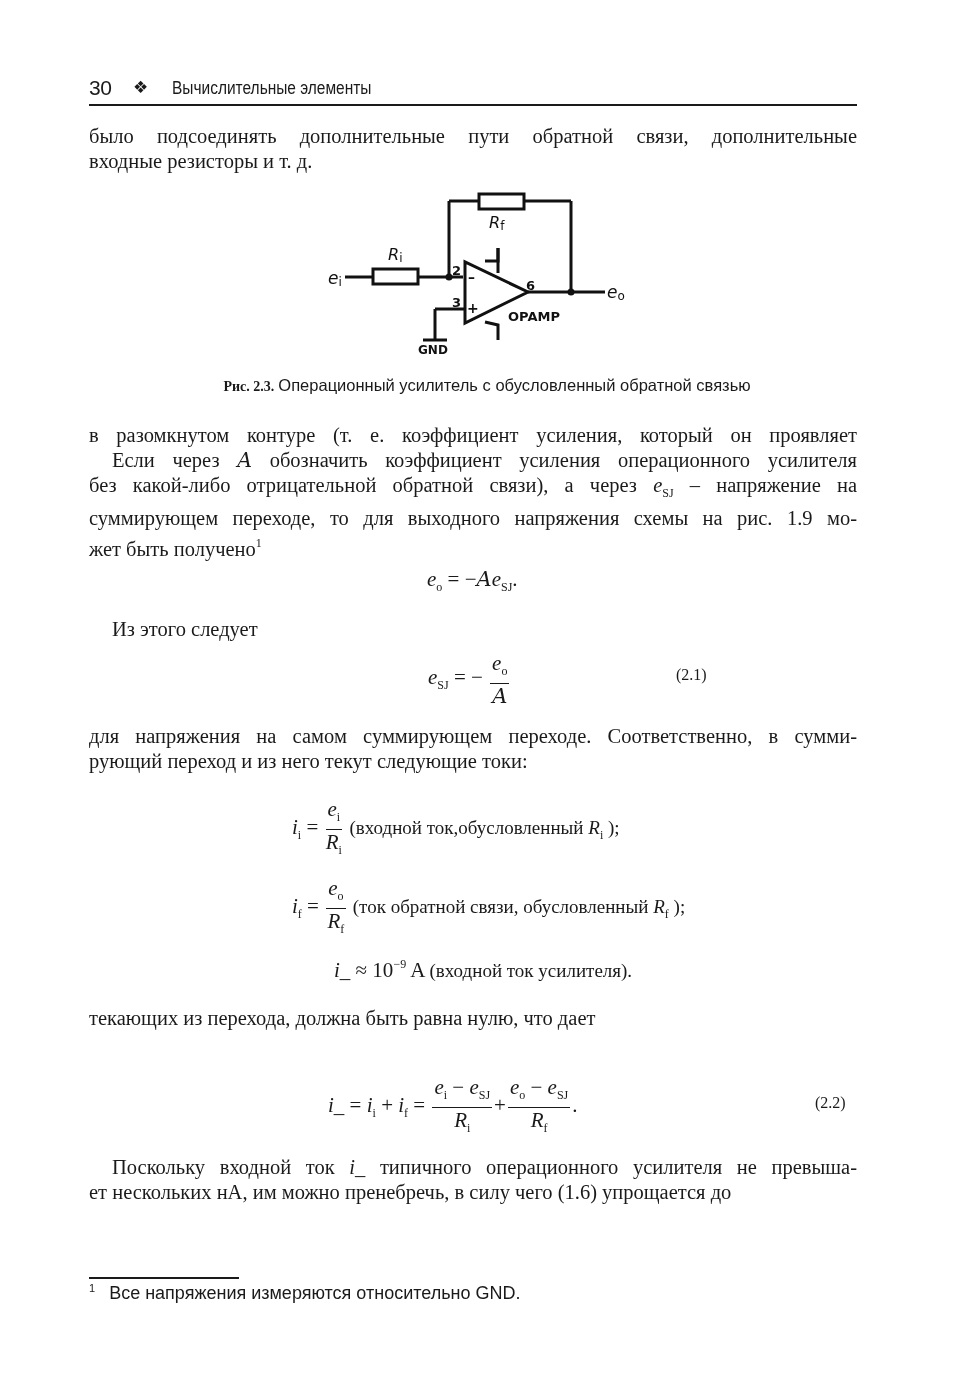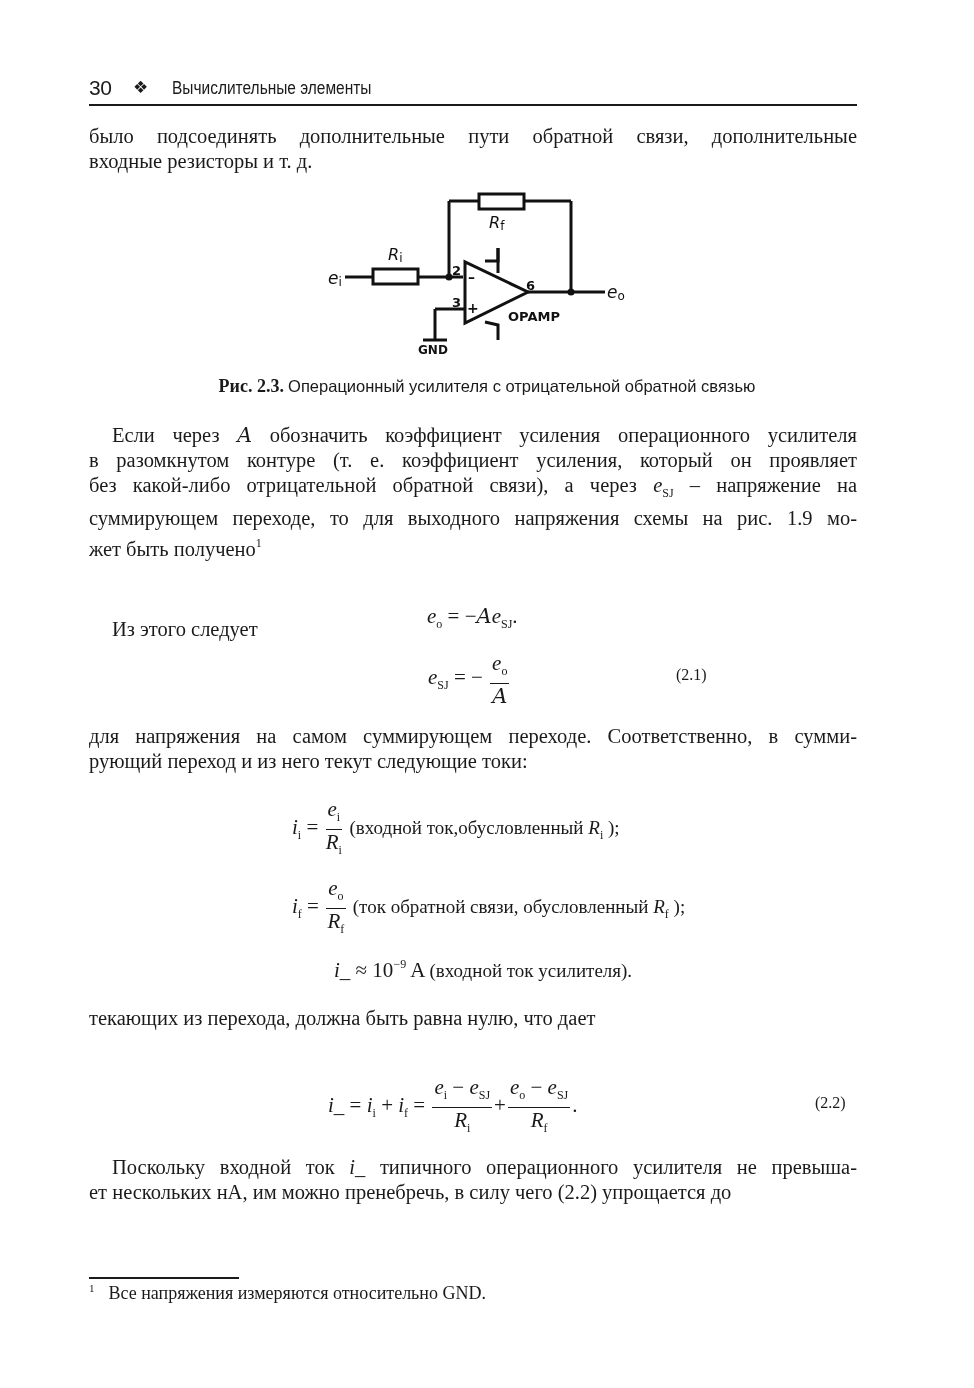--- a/index.html
+++ b/index.html
@@ -21,7 +21,7 @@
   
   .figure { position: absolute; left: 315px; top: 188px; width: 340px; height: 175px; }
   .caption { position: absolute; left: 0; width: 974px; top: 376px; text-align: center; font-size: 16.5px; }
-  .caption-label { font-family: "Liberation Serif", serif; font-weight: bold; font-size: 18px; }
+  .caption-label { font-family: "Liberation Serif", serif; font-weight: bold; font-size: 14px; }
   .caption-text { font-family: "Liberation Sans", sans-serif; }
 
   

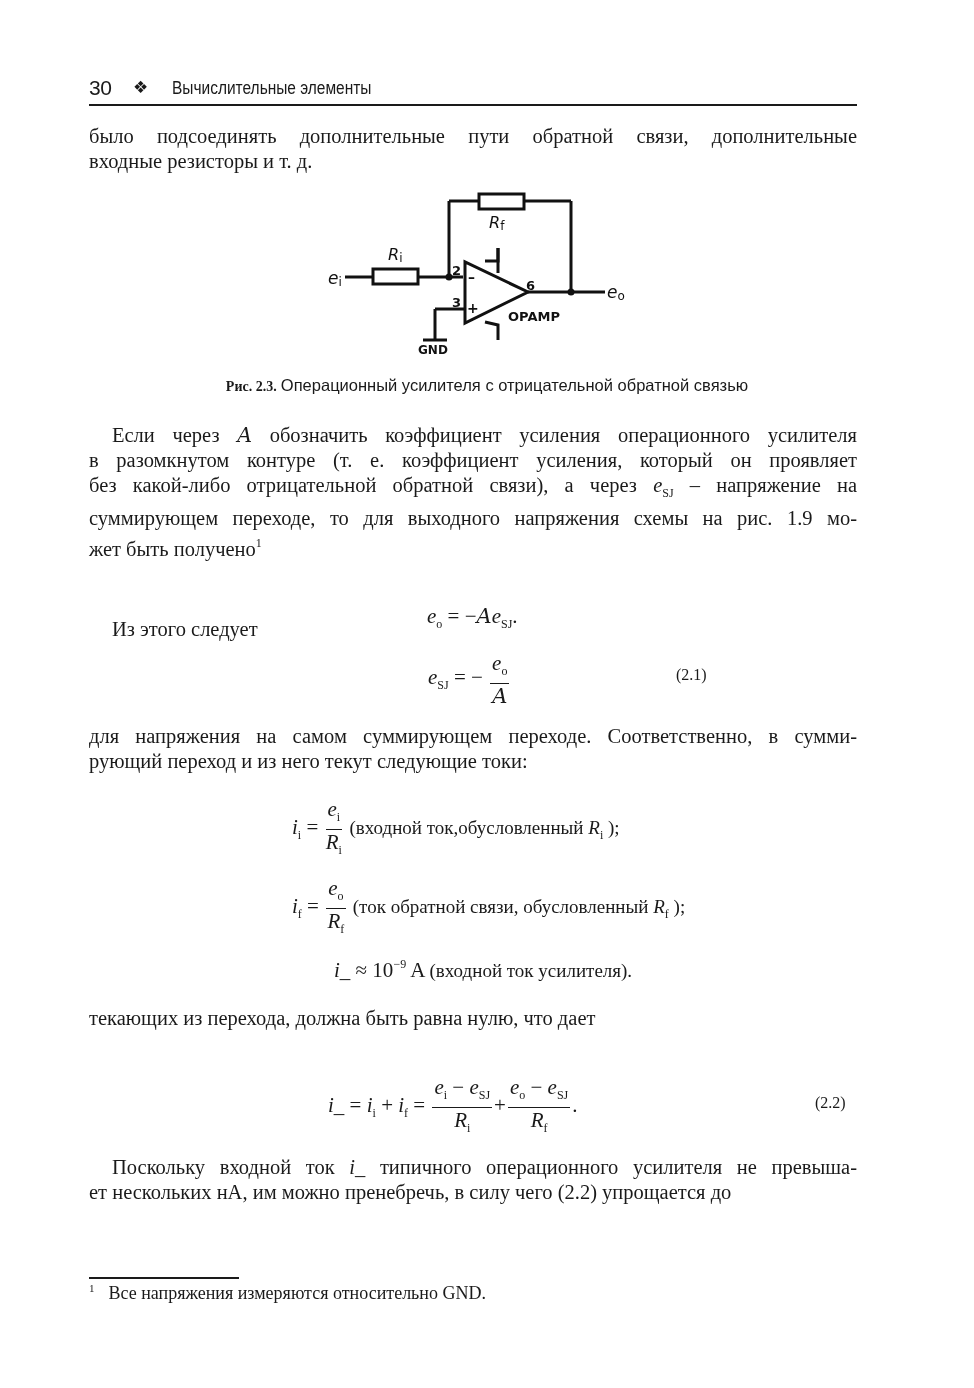--- a/index.html
+++ b/index.html
@@ -103,7 +103,7 @@
 
   <div class="caption">
     <span class="caption-label">Рис. 2.3.</span>
-    <span class="caption-text">Операционный усилителя с отрицательной обратной связью</span>
+    <span class="caption-text">Операционный усилитель с обусловленный обратной связью</span>
   </div>
 
   <div class="para" style="top:423px;">

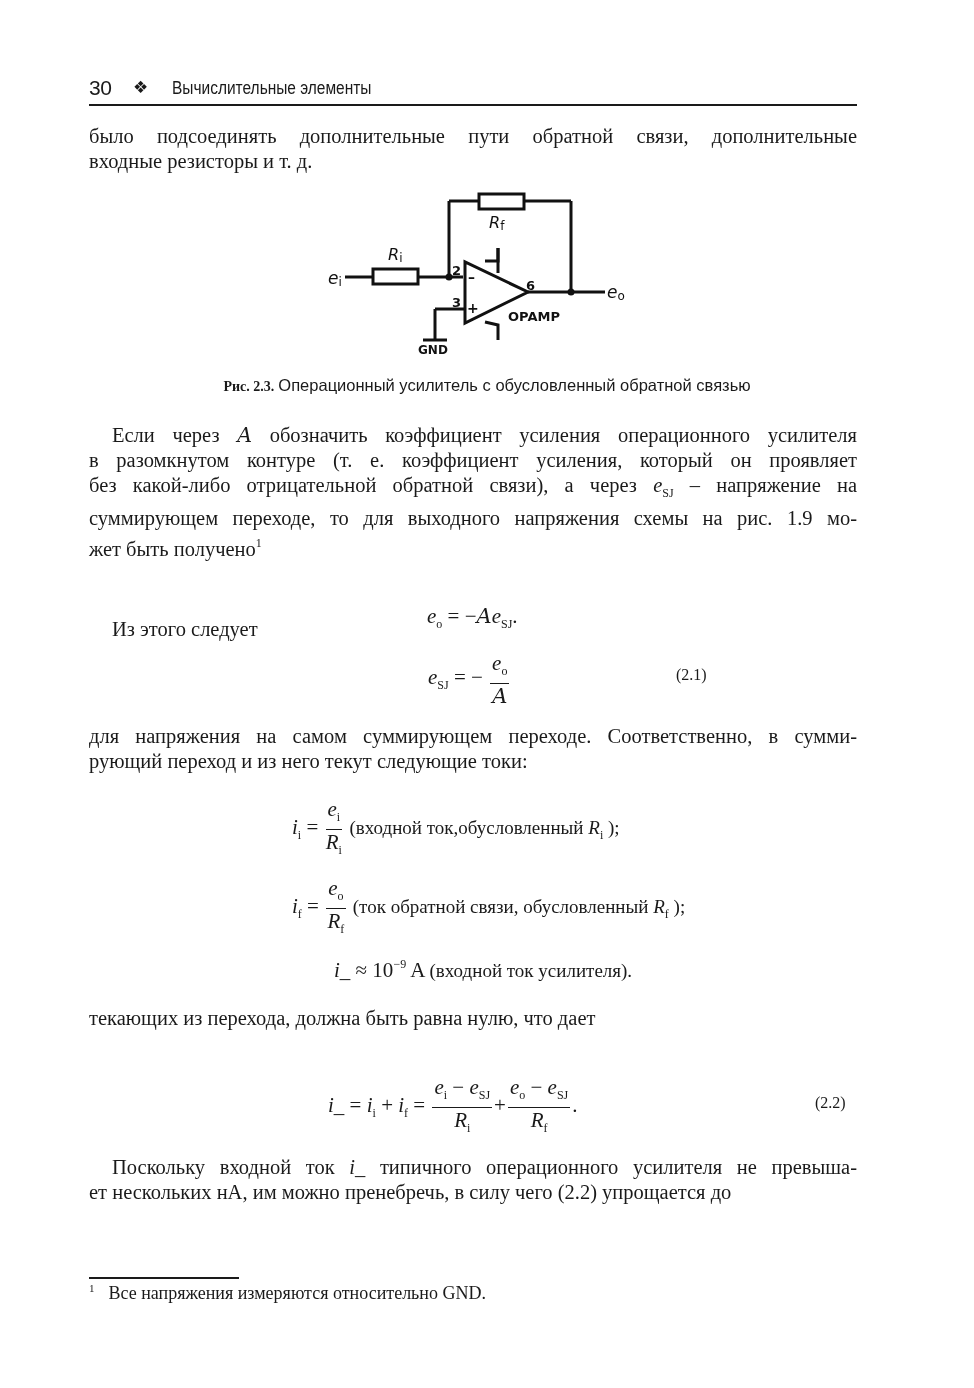--- a/index.html
+++ b/index.html
@@ -107,8 +107,8 @@
   </div>
 
   <div class="para" style="top:423px;">
+    <span class="line">в разомкнутом контуре (т. е. коэффициент усиления, который он проявляет</span>
     <span class="line indent"><span>Если через </span><span class="script-A">A</span><span> обозначить коэффициент усиления операционного усилителя</span></span>
-    <span class="line">в разомкнутом контуре (т. е. коэффициент усиления, который он проявляет</span>
     <span class="line"><span>без какой-либо отрицательной обратной связи), а через </span><span class="it">e</span><span class="sub">SJ</span><span> – напряжение на</span></span>
     <span class="line">суммирующем переходе, то для выходного напряжения схемы на рис. 1.9 мо-</span>
     <span class="line last"><span>жет быть получено</span><span class="sup">1</span></span>

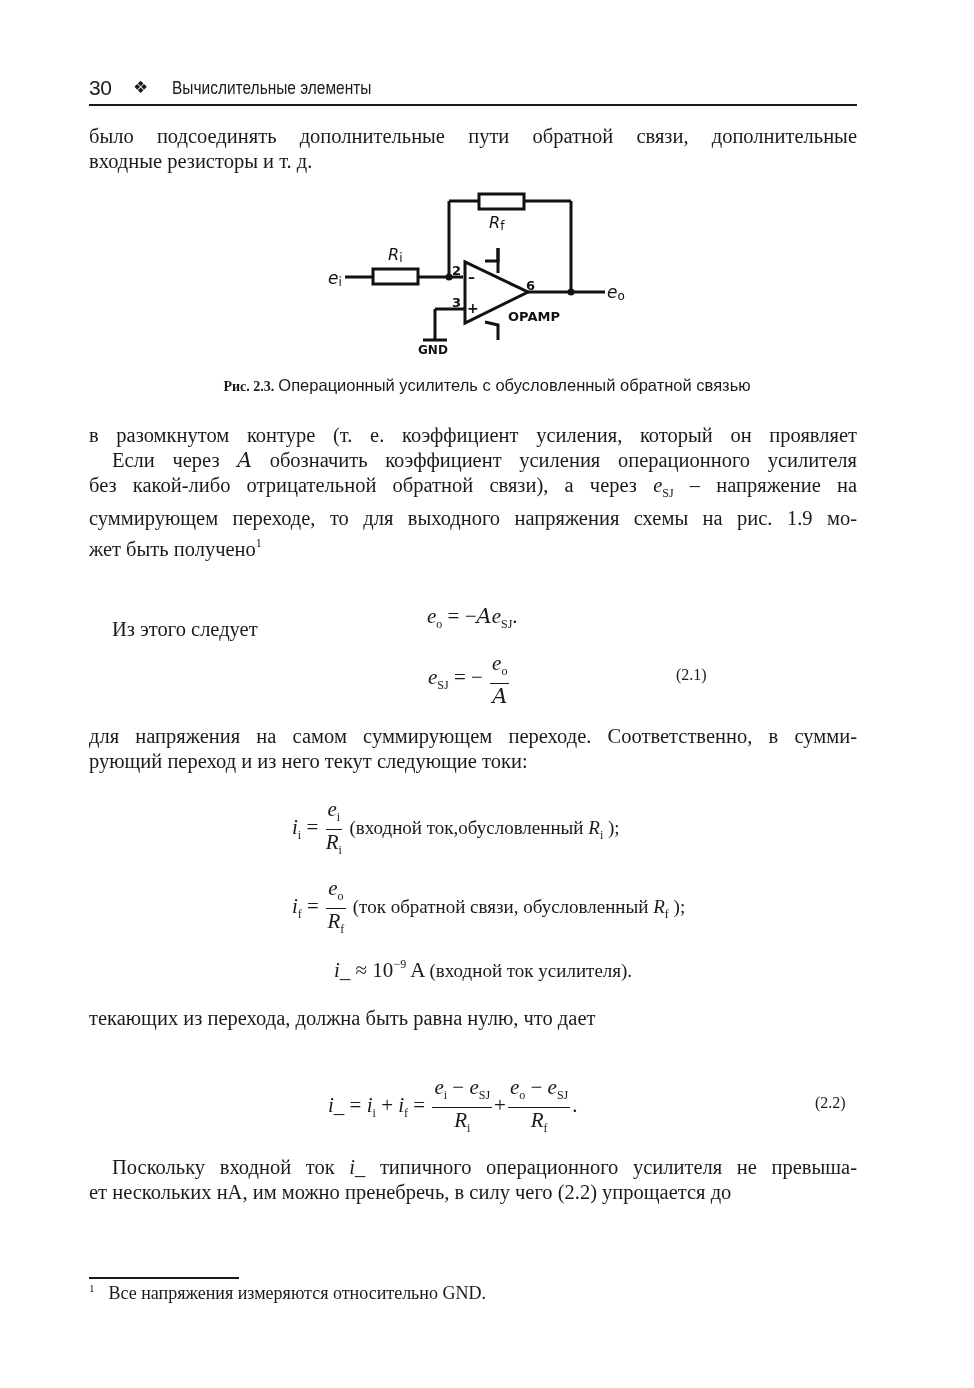--- a/index.html
+++ b/index.html
@@ -114,7 +114,7 @@
     <span class="line last"><span>жет быть получено</span><span class="sup">1</span></span>
   </div>
 
-  <div class="math" style="left:427px; top:567px;margin-top:37px;">
+  <div class="math" style="left:427px; top:567px;">
     <span class="it">e</span><span class="sub">o</span><span> = −</span><span class="script-A">A</span><span class="it">e</span><span class="sub">SJ</span><span>.</span>
   </div>
 

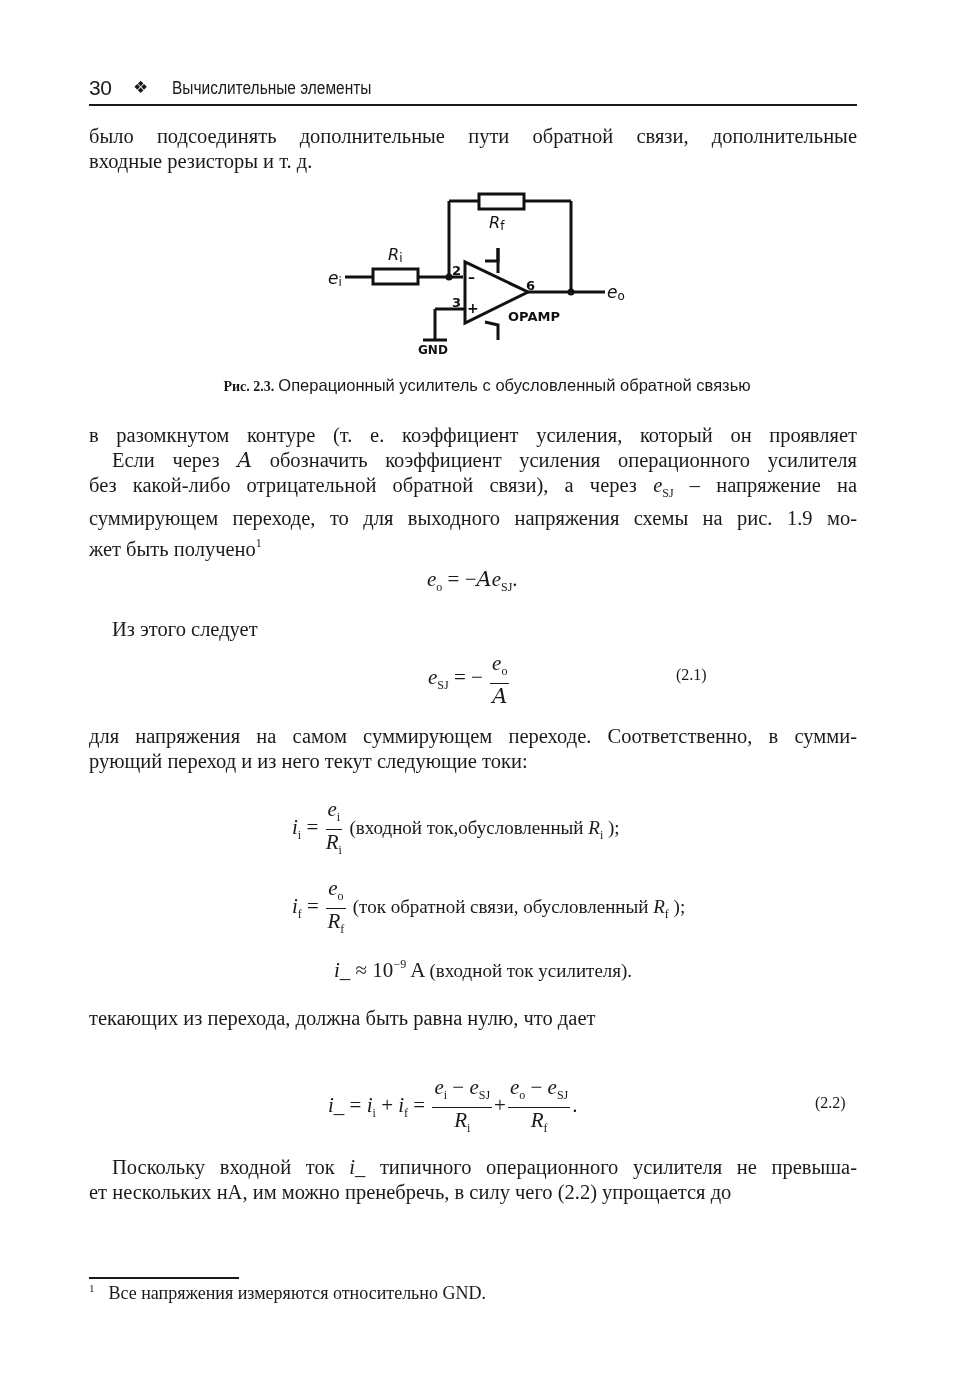--- a/index.html
+++ b/index.html
@@ -177,7 +177,7 @@
 
   <div class="para" style="top:1155px;">
     <span class="line indent"><span>Поскольку входной ток </span><span class="it">i_</span><span> типичного операционного усилителя не превыша-</span></span>
-    <span class="line last">ет нескольких нА, им можно пренебречь, в силу чего (2.2) упрощается до</span>
+    <span class="line last">ет нескольких нА, им можно пренебречь, в силу чего (1.6) упрощается до</span>
   </div>
 
   <div class="footnote-rule"></div>

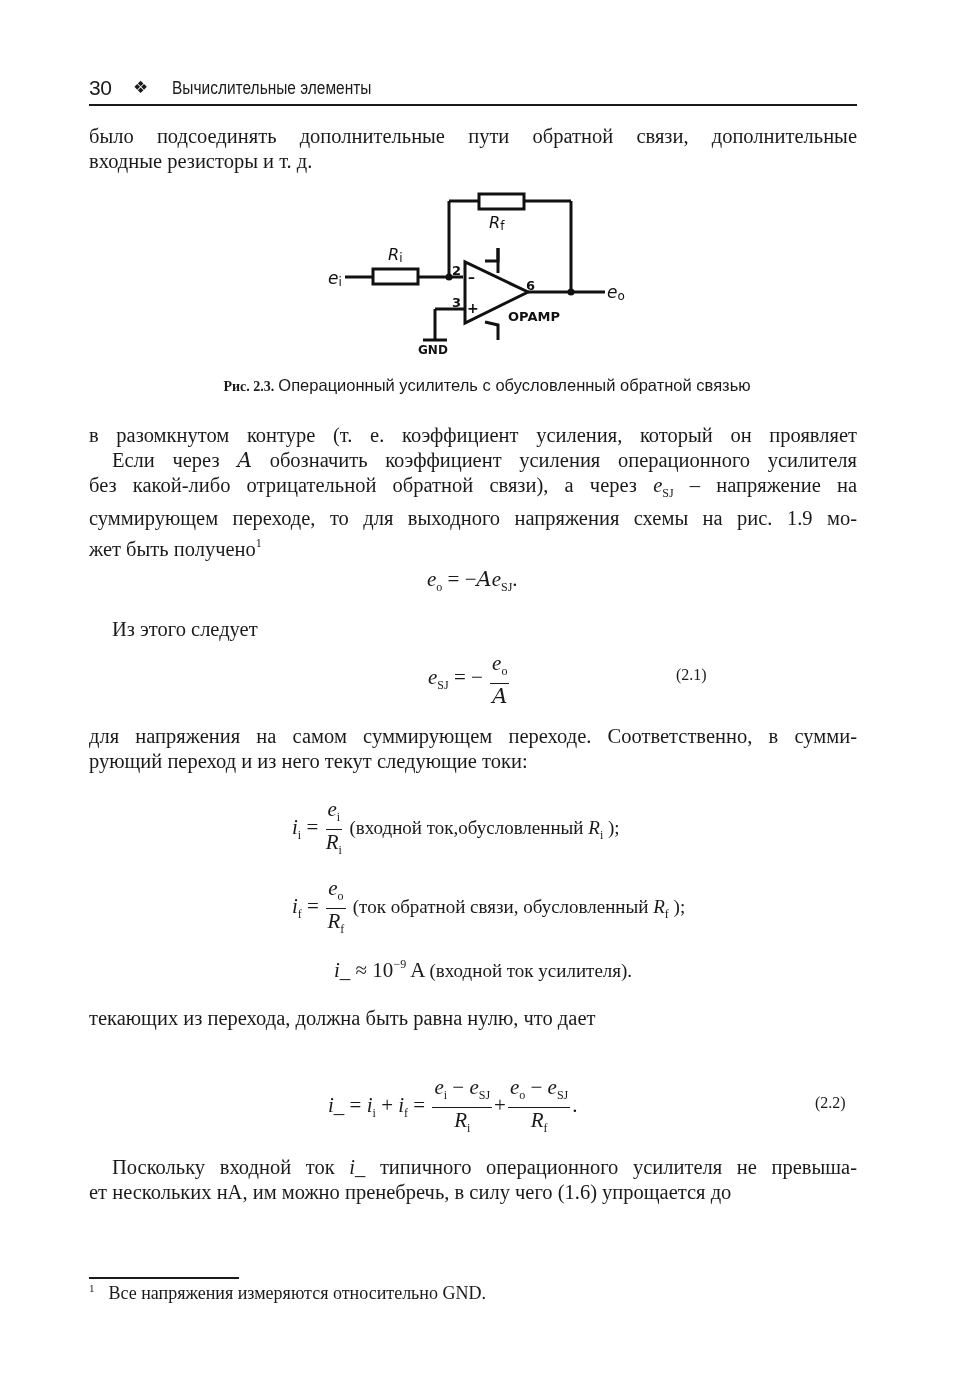--- a/index.html
+++ b/index.html
@@ -36,7 +36,7 @@
   .note { font-size: 19px; font-style: normal; }
 
   .footnote-rule { position: absolute; left: 89px; top: 1277px; width: 150px; height: 2px; background: #1a1a1a; }
-  .footnote { position: absolute; left: 89px; top: 1282px; font-family: Liberation Serif, serif; font-size: 18px; }
+  .footnote { position: absolute; left: 89px; top: 1282px; font-family: Liberation Sans, sans-serif; font-size: 18px; }
   .fn-mark { font-size: 11px; vertical-align: 7px; margin-right: 14px; }
   .script-A { font-family: "DejaVu Serif", serif; font-style: italic; }
 </style>

